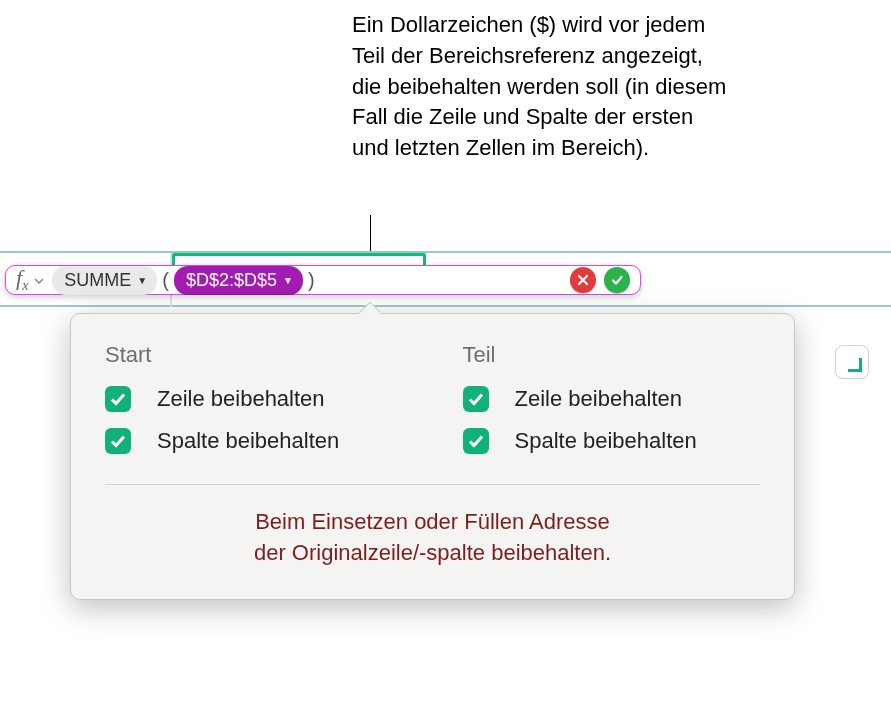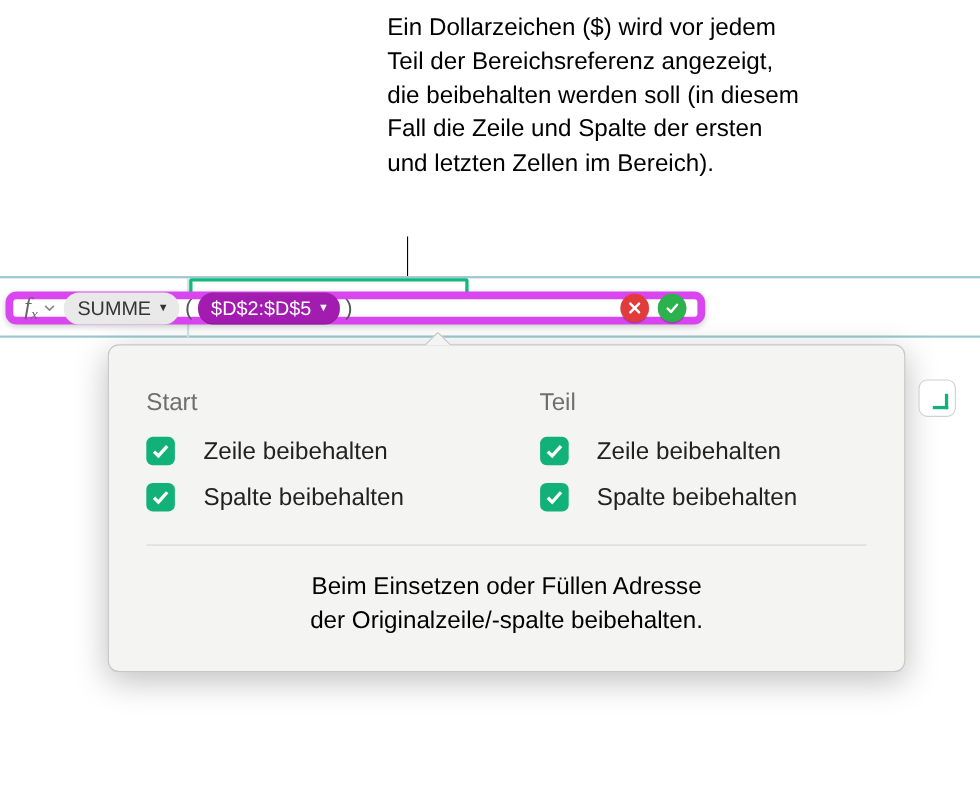--- a/index.html
+++ b/index.html
@@ -72,7 +72,7 @@
     width: 636px;
     height: 30px;
     background: #fff;
-    border: 7px solid #d946ef;
+    border: 1px solid #d946ef;
     border-radius: 10px;
     box-shadow: 0 2px 6px rgba(0,0,0,0.2);
     display: flex;

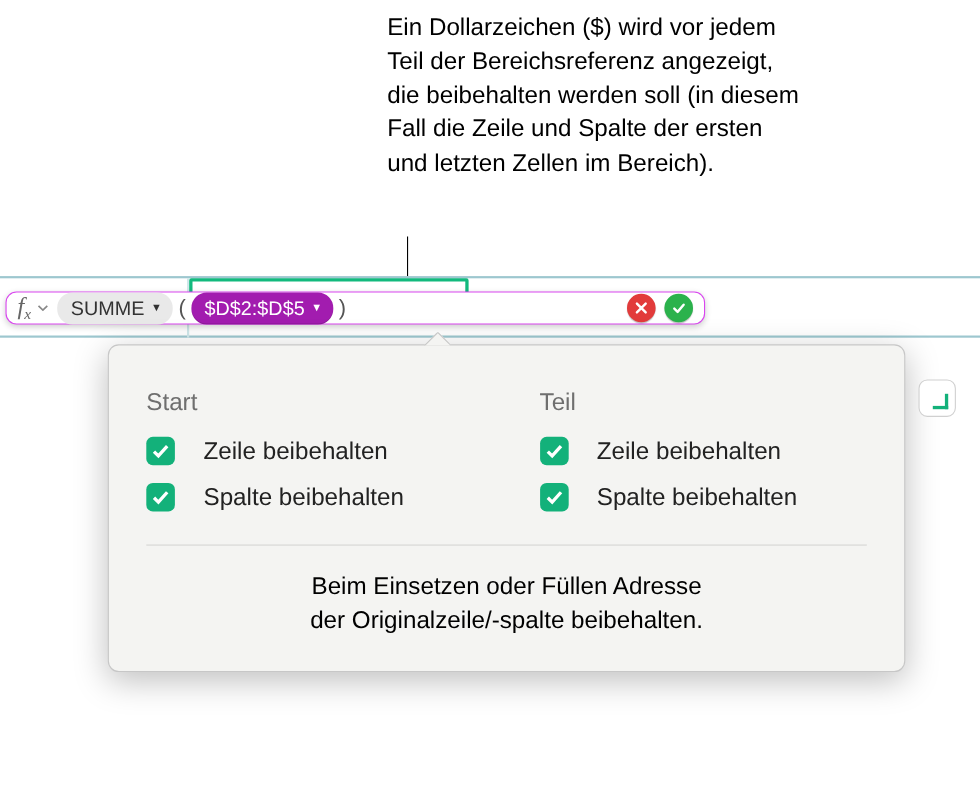--- a/index.html
+++ b/index.html
@@ -157,13 +157,13 @@
   .popover {
     position: absolute;
     top: 313px;
-    left: 98px;
+    left: 70px;
     width: 725px;
     background: #f4f4f2;
     border: 1px solid #c7c7c7;
     border-radius: 10px;
     box-shadow: 0 8px 30px rgba(0,0,0,0.25);
-    padding: 39px 34px 30px 34px;
+    padding: 28px 34px 30px 34px;
   }
   .popover-arrow {
     position: absolute;

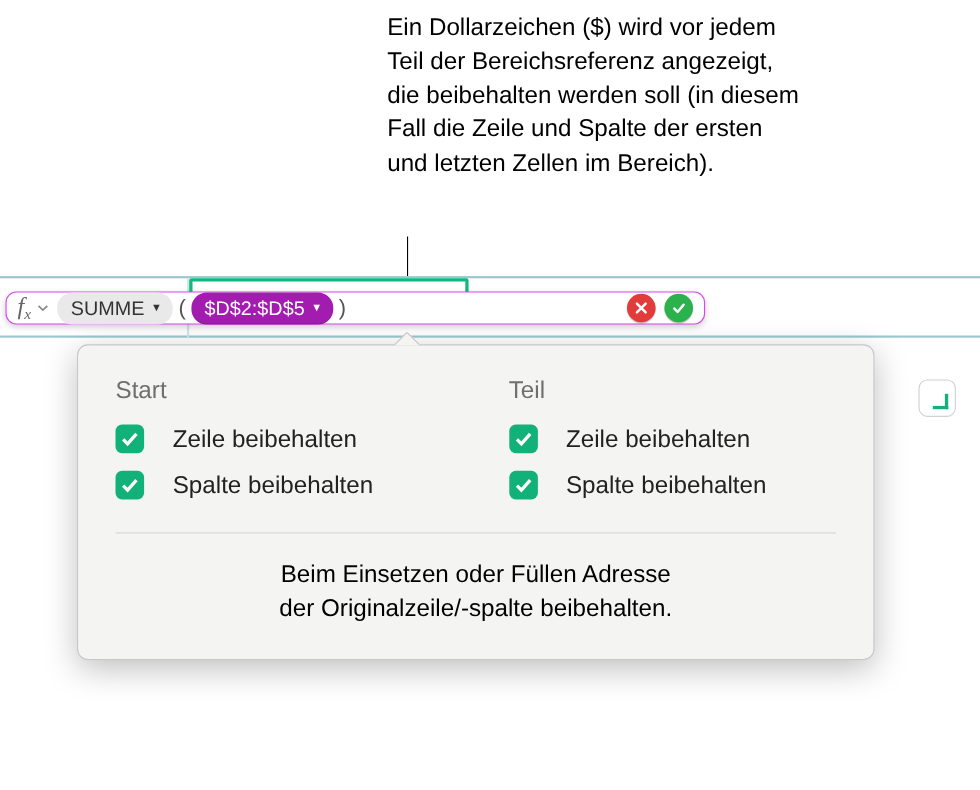--- a/index.html
+++ b/index.html
@@ -231,7 +231,7 @@
     text-align: center;
     font-size: 22px;
     line-height: 1.4;
-    color: #000000;
+    color: #7f1d1d;
   }
 
   

